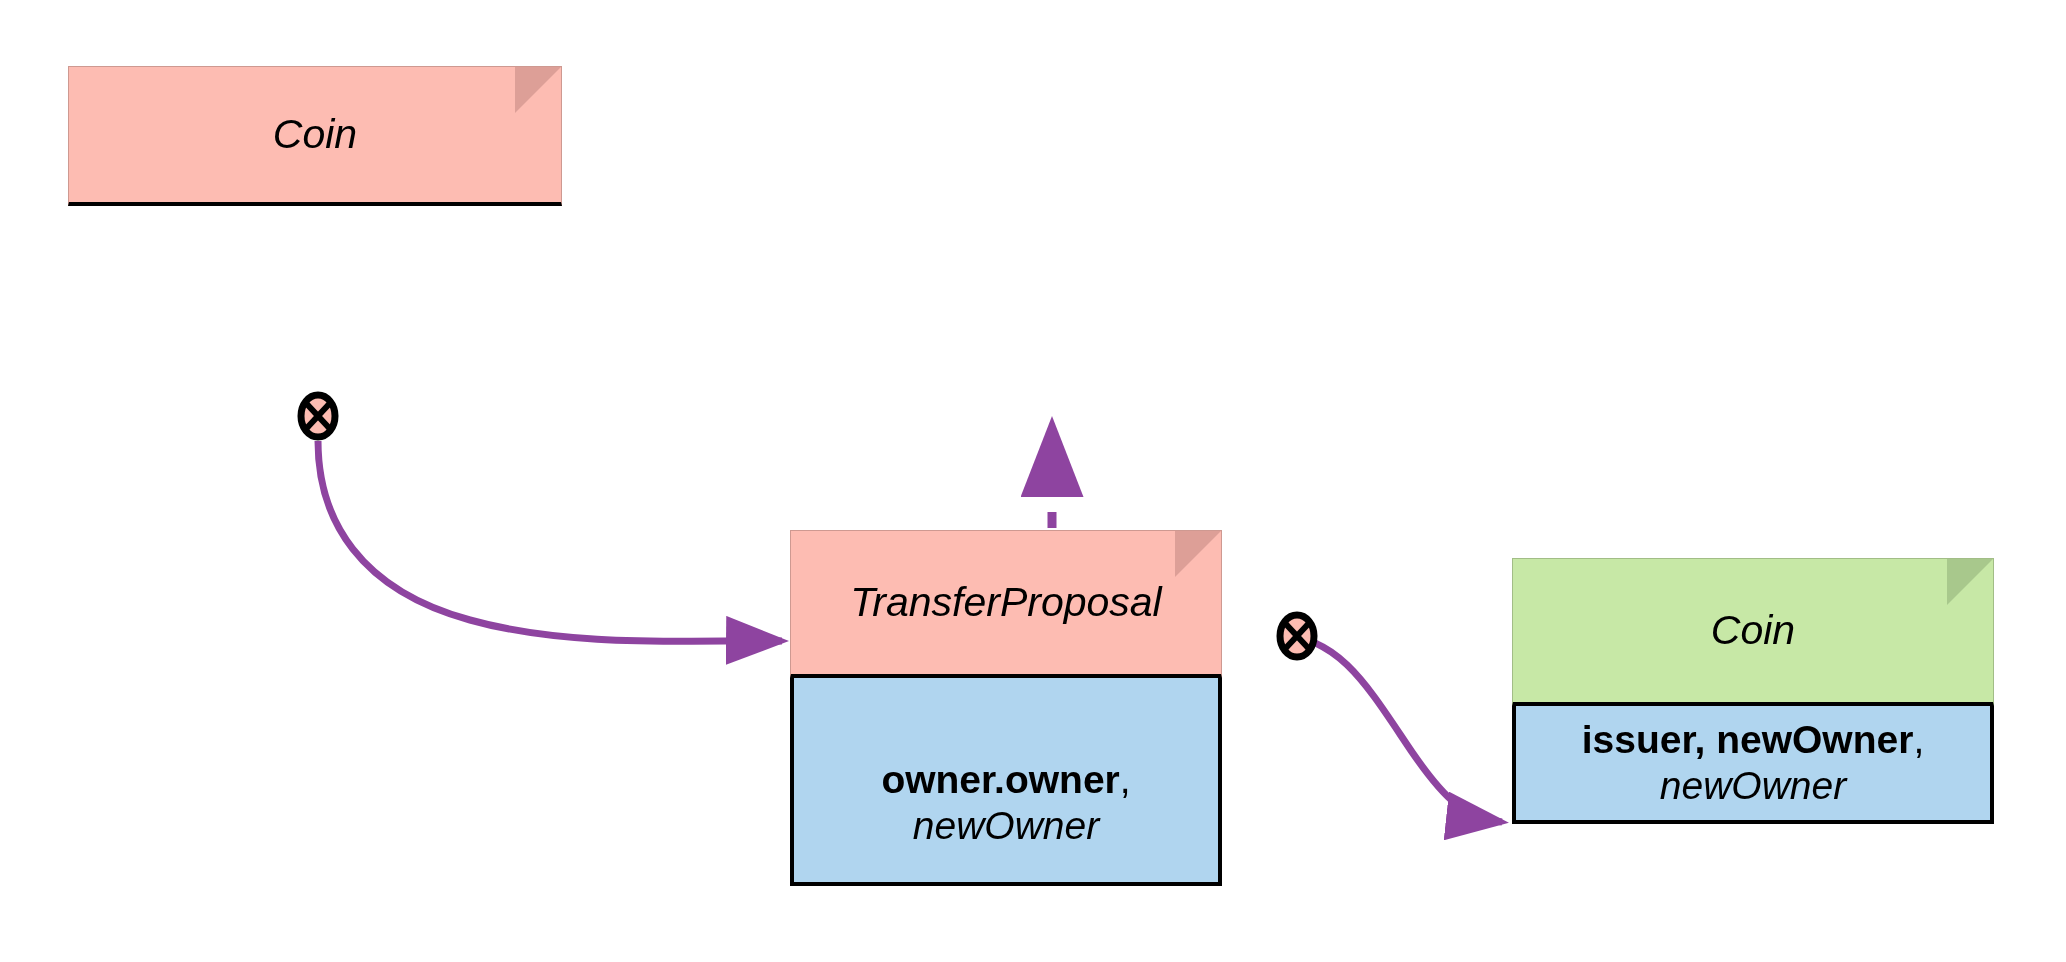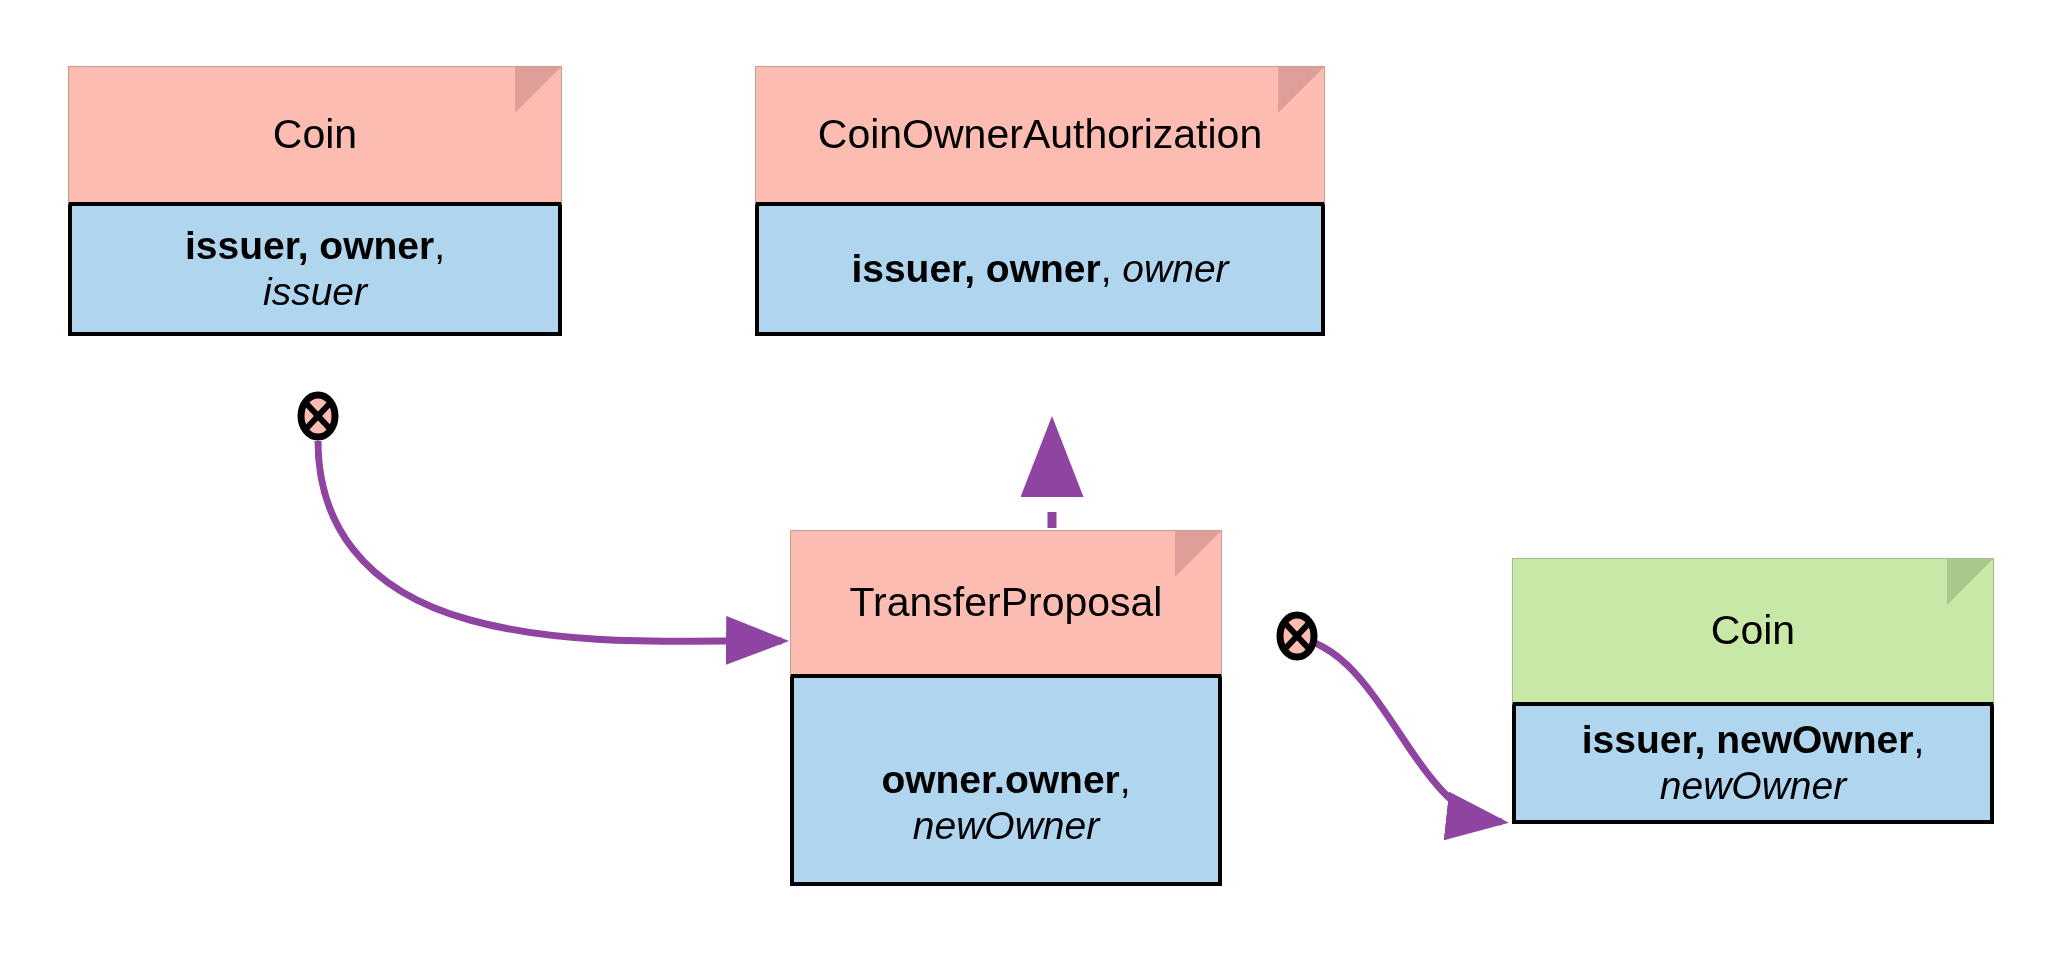--- a/index.html
+++ b/index.html
@@ -50,6 +50,7 @@
     text-align: center;
     padding: 0 12px;
     white-space: nowrap;
+    font-style: italic;
   }
   .node .header .fold {
     position: absolute;

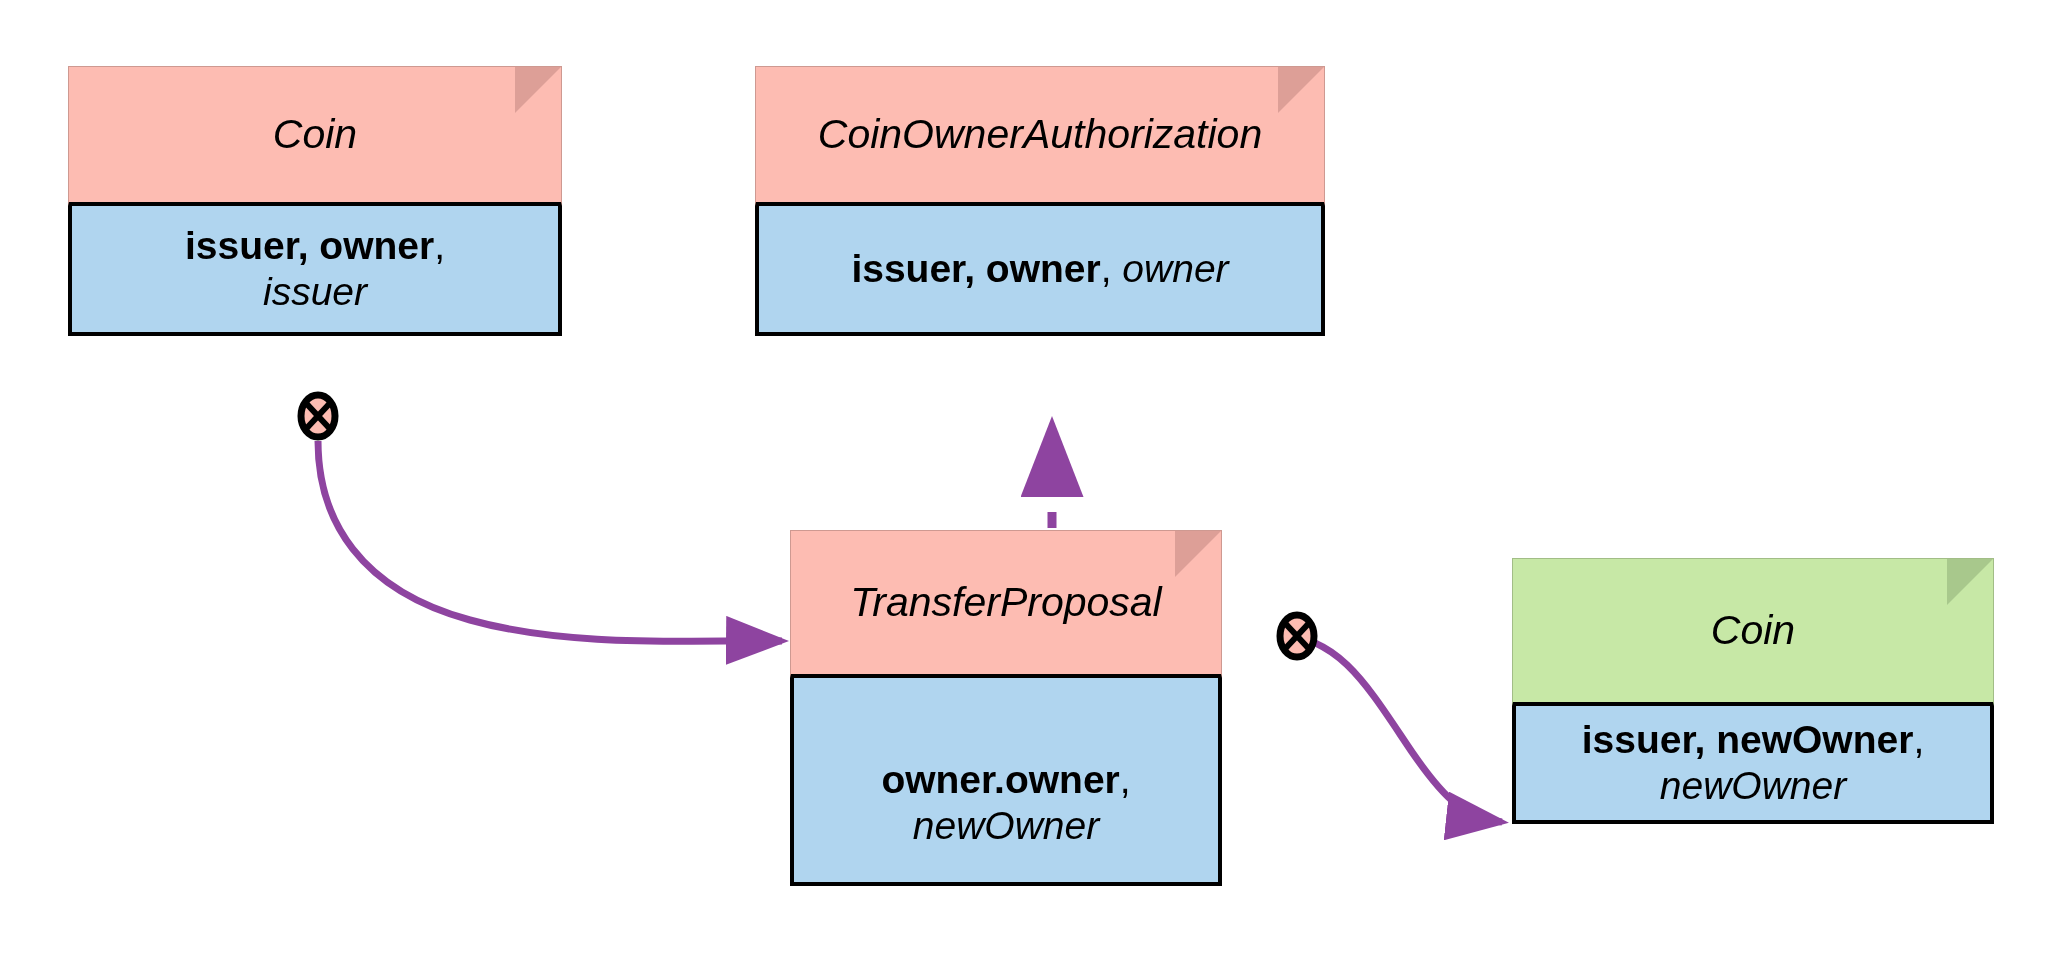--- a/index.html
+++ b/index.html
@@ -158,18 +158,6 @@
     </div>
   </div>
 
-  <div class="node pink" id="node-coin-owner-auth">
-    <div class="header">
-      <span class="title">CoinOwnerAuthorization</span>
-      <span class="fold"></span>
-    </div>
-    <div class="body">
-      <div class="attrs">
-        <b>issuer, owner</b><span>,</span>
-        <i>owner</i>
-      </div>
-    </div>
-  </div>
 
   <div class="node pink" id="node-transfer-proposal">
     <div class="header">

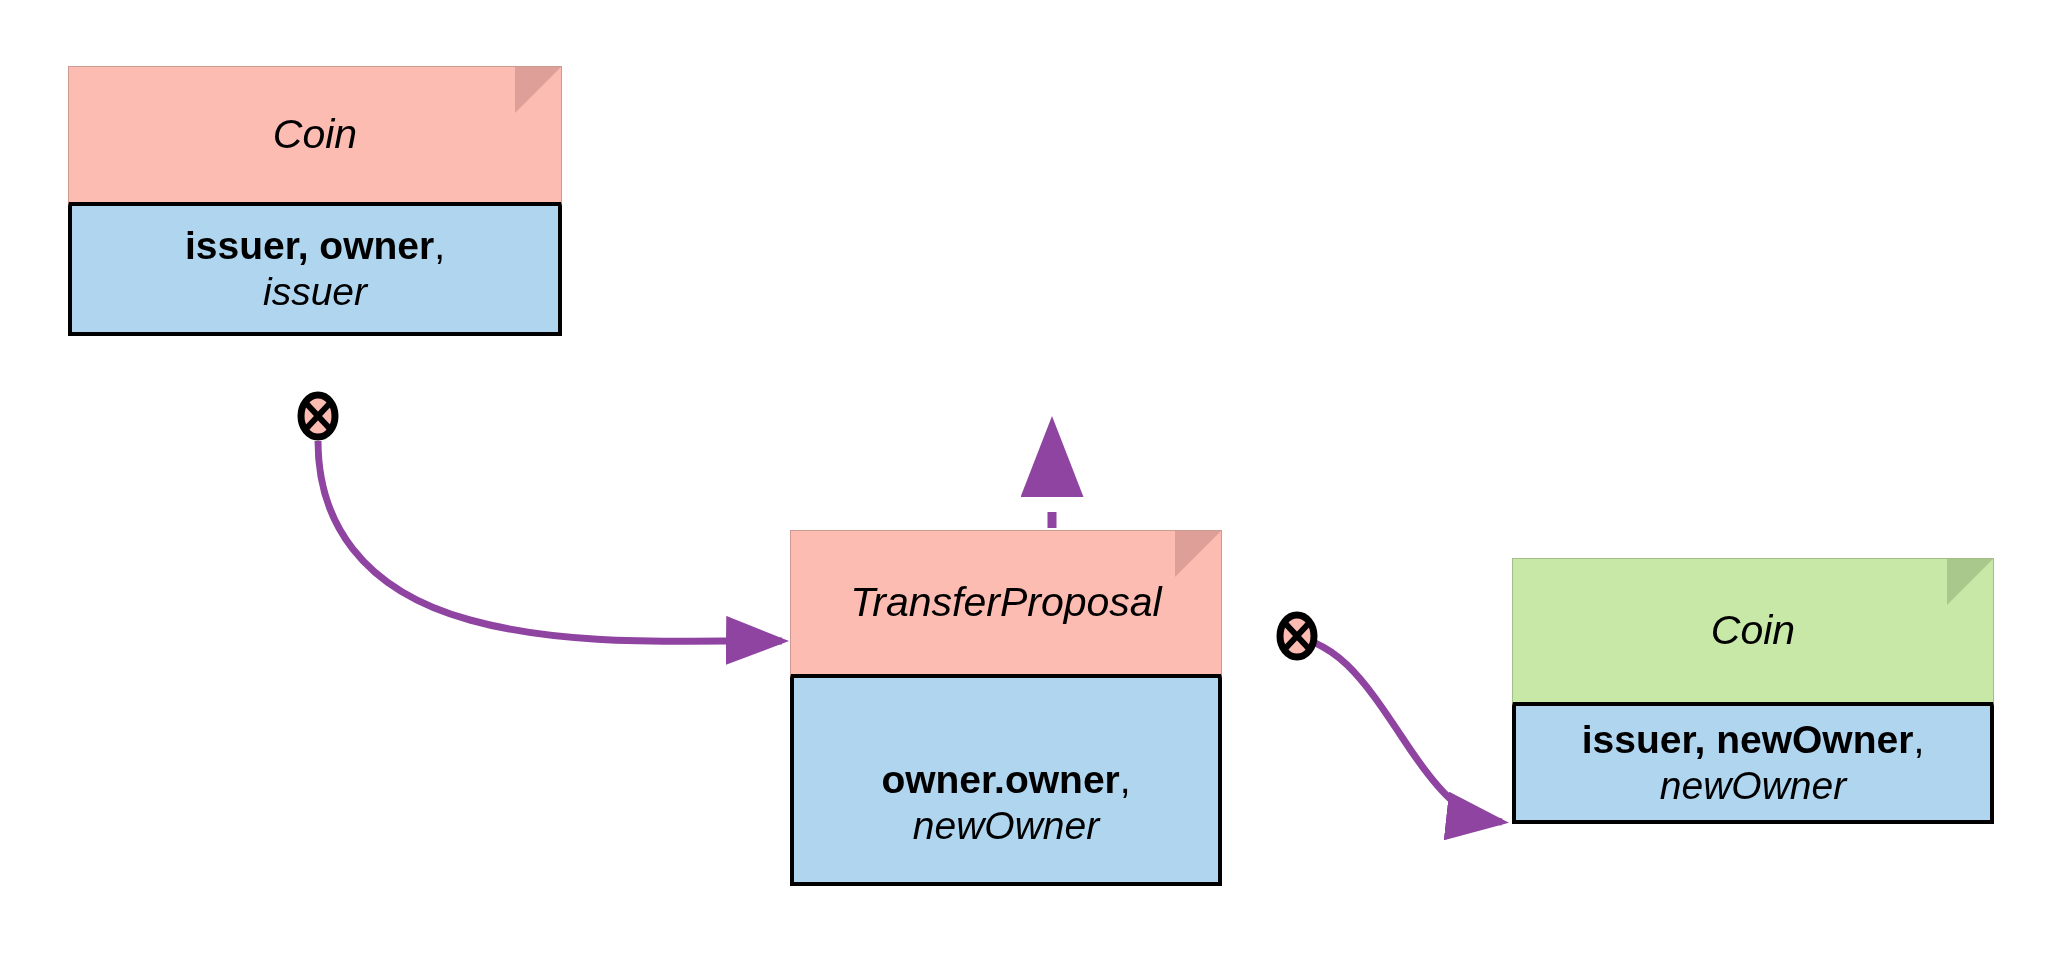--- a/index.html
+++ b/index.html
@@ -150,12 +150,6 @@
       <span class="title">Coin</span>
       <span class="fold"></span>
     </div>
-    <div class="body">
-      <div class="attrs">
-        <b>issuer, owner</b><span>,</span><br>
-        <i>issuer</i>
-      </div>
-    </div>
   </div>
 
 

